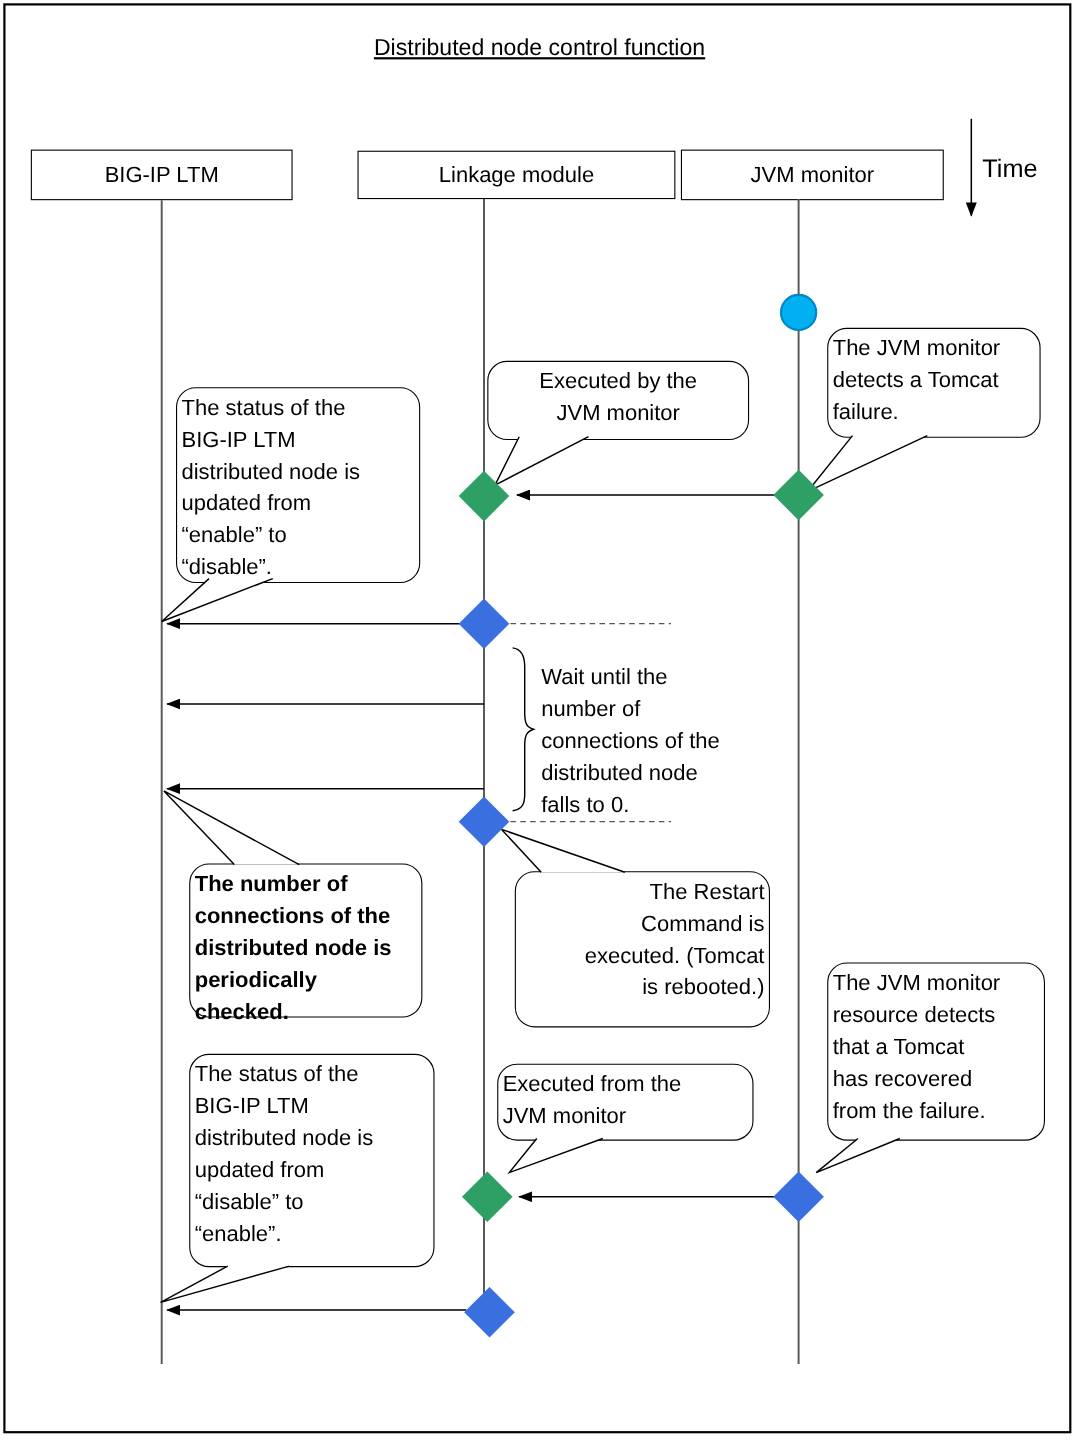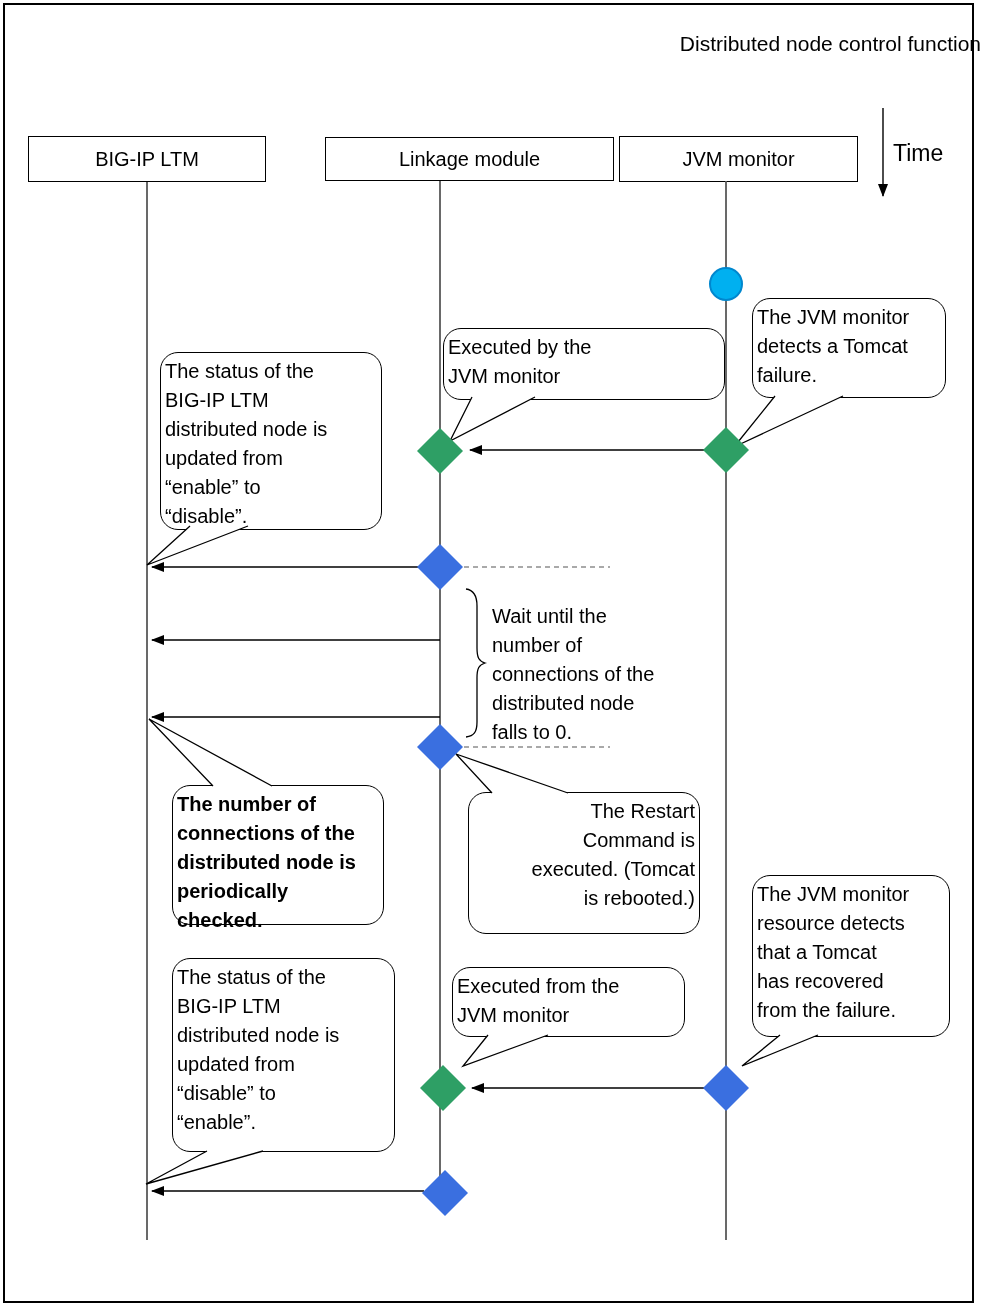--- a/index.html
+++ b/index.html
@@ -5,7 +5,7 @@
   html,body{margin:0;padding:0;background:#fff;}
   body{width:981px;height:1310px;position:relative;font-family:"Liberation Sans",sans-serif;color:#000;overflow:hidden;}
   .frame{position:absolute;left:3px;top:3px;width:971px;height:1300px;border:2px solid #000;box-sizing:border-box;}
-  .title{position:absolute;left:0;top:32px;width:981px;text-align:right;font-size:21px;}
+  .title{position:absolute;left:0;top:32px;width:981px;text-align:center;font-size:21px;text-decoration:underline;}
   .lanebox{position:absolute;border:1.5px solid #000;box-sizing:border-box;display:flex;align-items:center;justify-content:center;font-size:20px;background:#fff;}
   #lane-bigip{left:28px;top:136px;width:238px;height:46px;}
   #lane-linkage{left:296px;top:137px;width:289px;height:44px;margin-left:29px;}

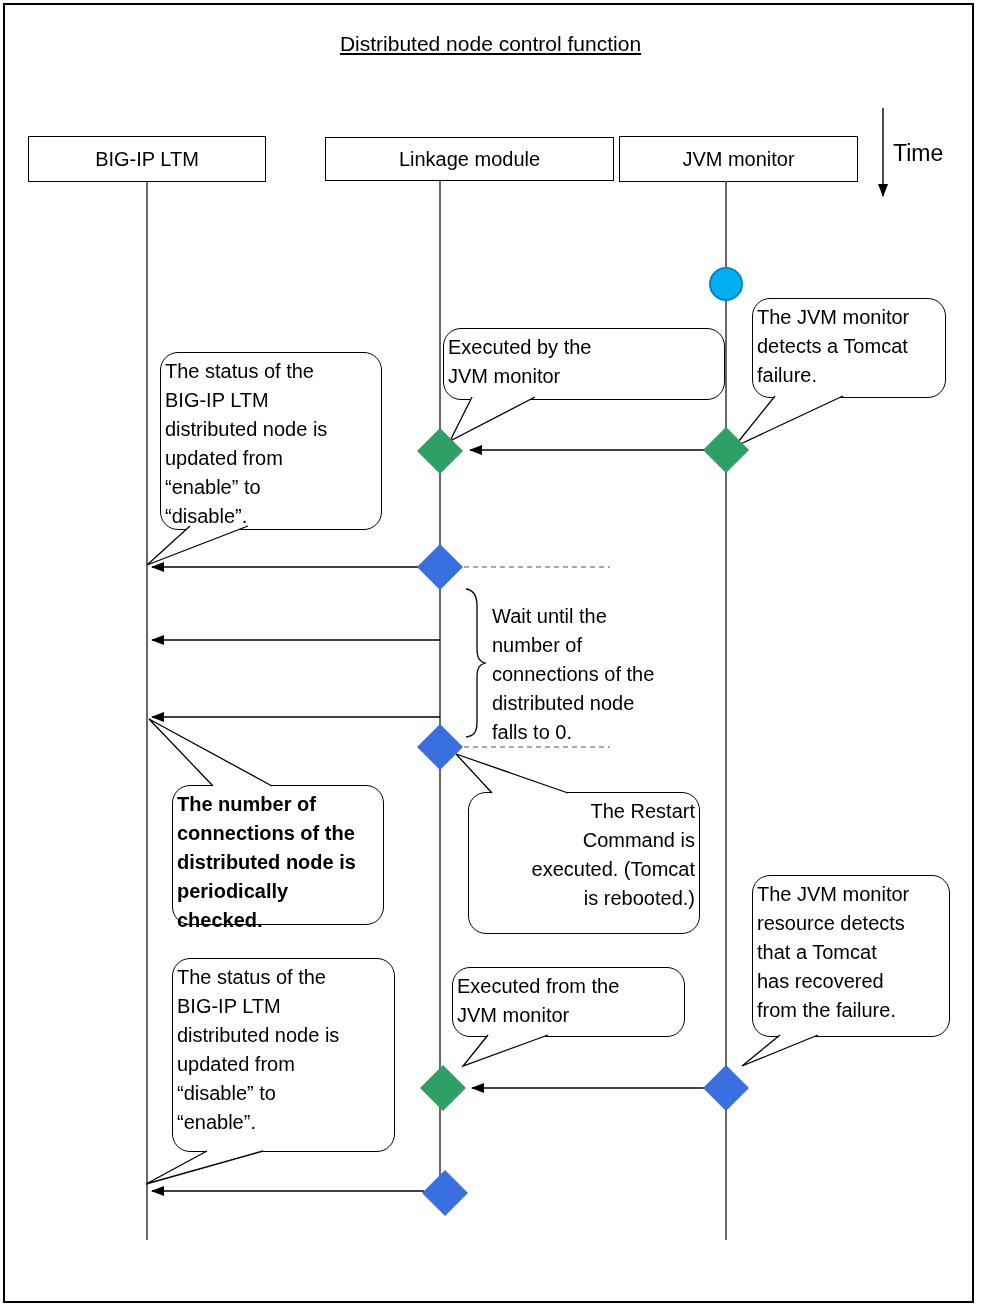--- a/index.html
+++ b/index.html
@@ -12,7 +12,7 @@
   #lane-jvm{left:619px;top:136px;width:239px;height:46px;}
   .timelabel{position:absolute;left:893px;top:140px;font-size:23px;}
   .callout{position:absolute;border:1.5px solid #000;border-radius:18px;box-sizing:border-box;background:#fff;font-size:20px;line-height:29px;padding:4px 4px;white-space:pre-line;}
-  #co-executed-by{left:443px;top:328px;width:282px;height:72px;}
+  #co-executed-by{left:443px;top:328px;width:238px;height:72px;text-align:center;}
   #co-jvm-failure{left:752px;top:298px;width:194px;height:100px;}
   #co-status-disable{left:160px;top:352px;width:222px;height:178px;}
   #co-conn-checked{left:172px;top:785px;width:212px;height:140px;font-weight:bold;}

